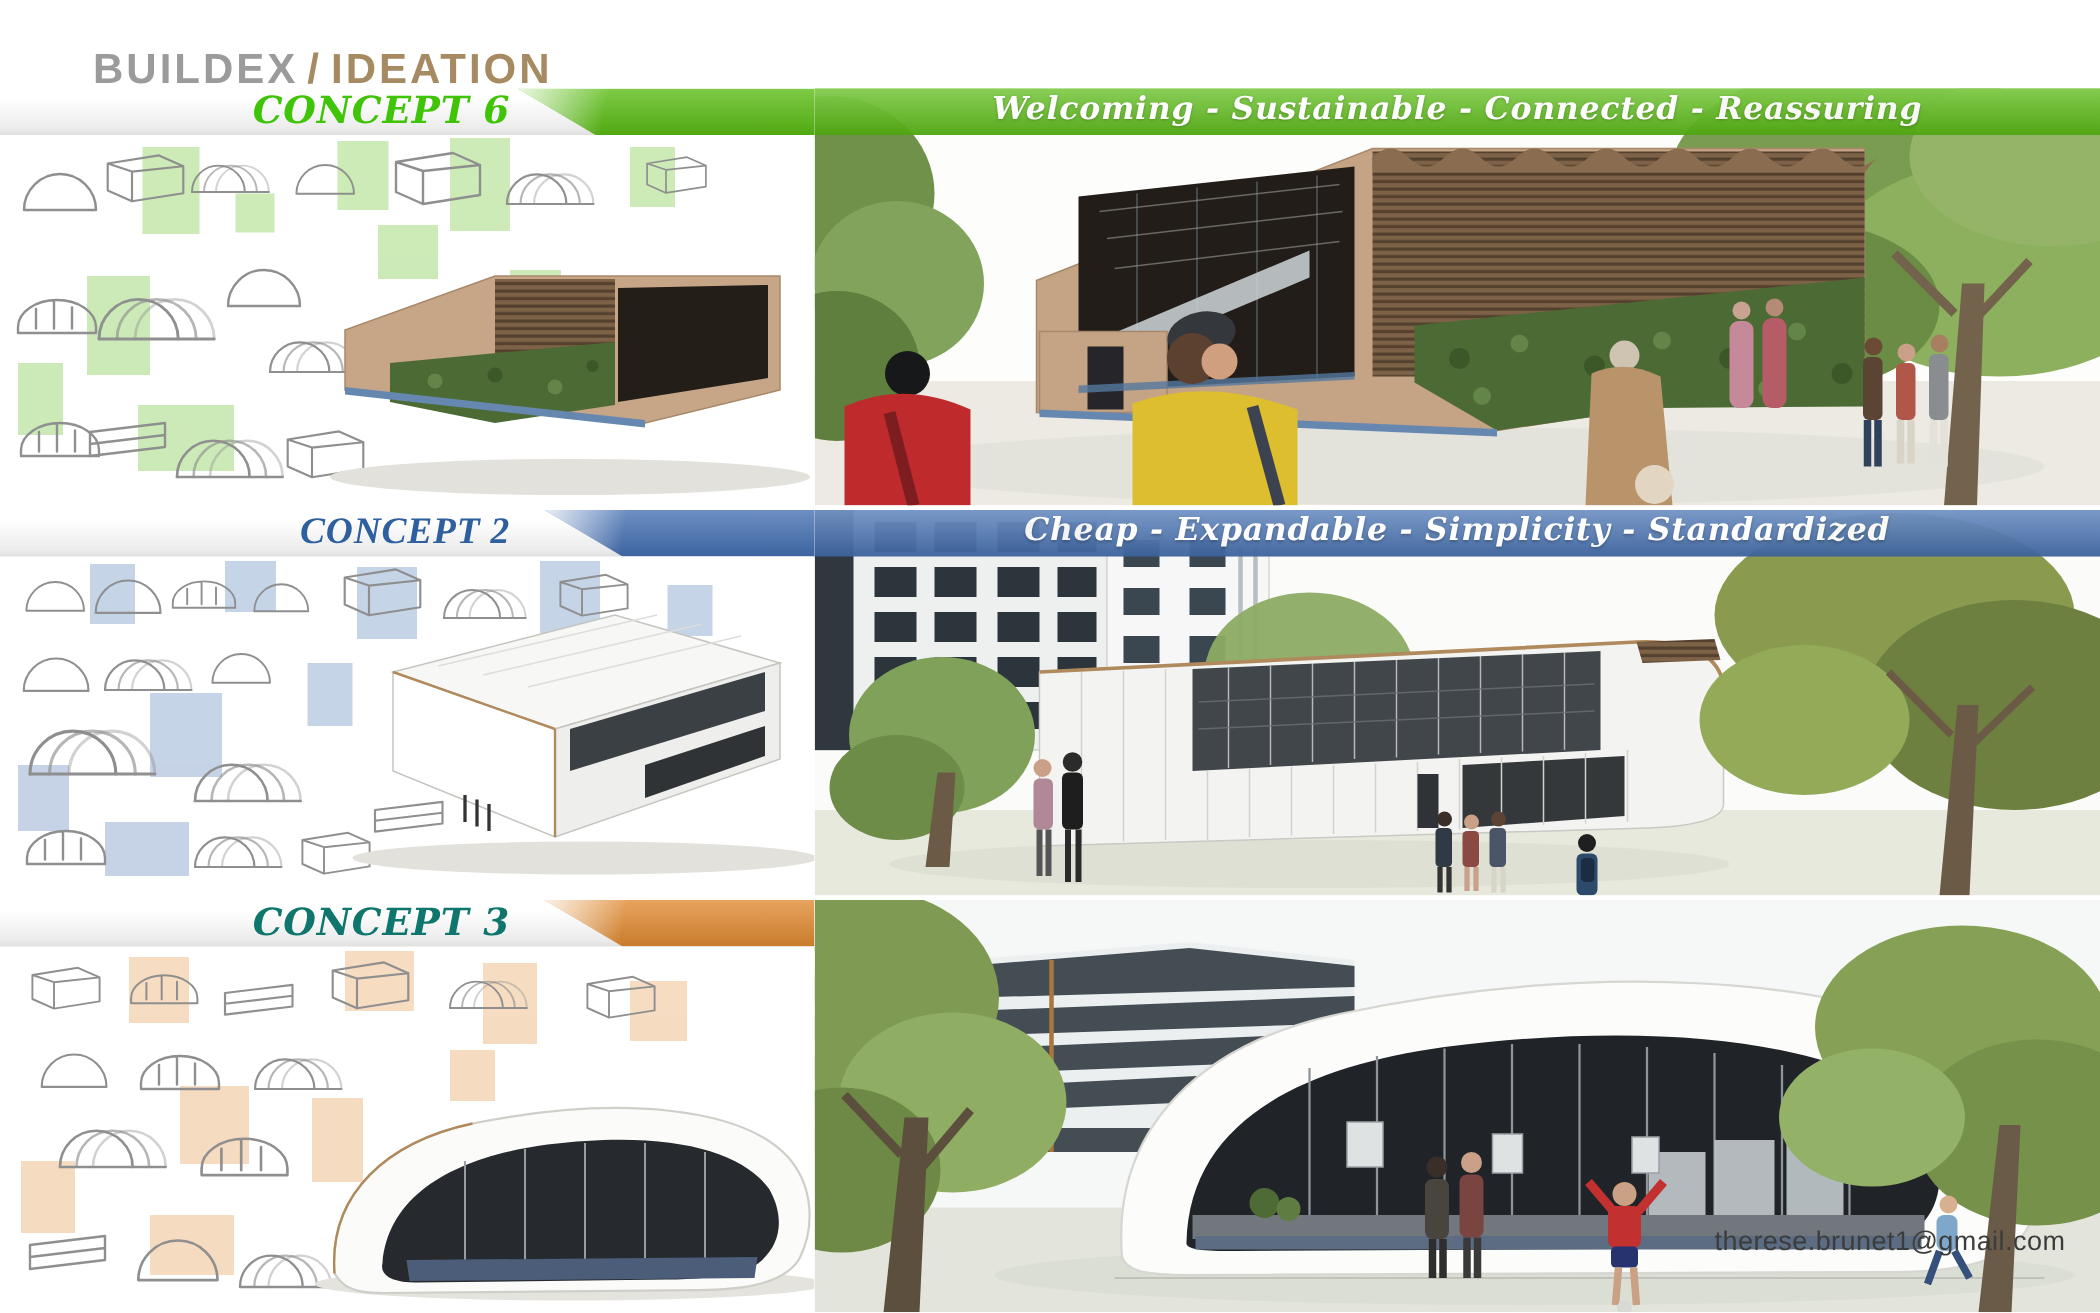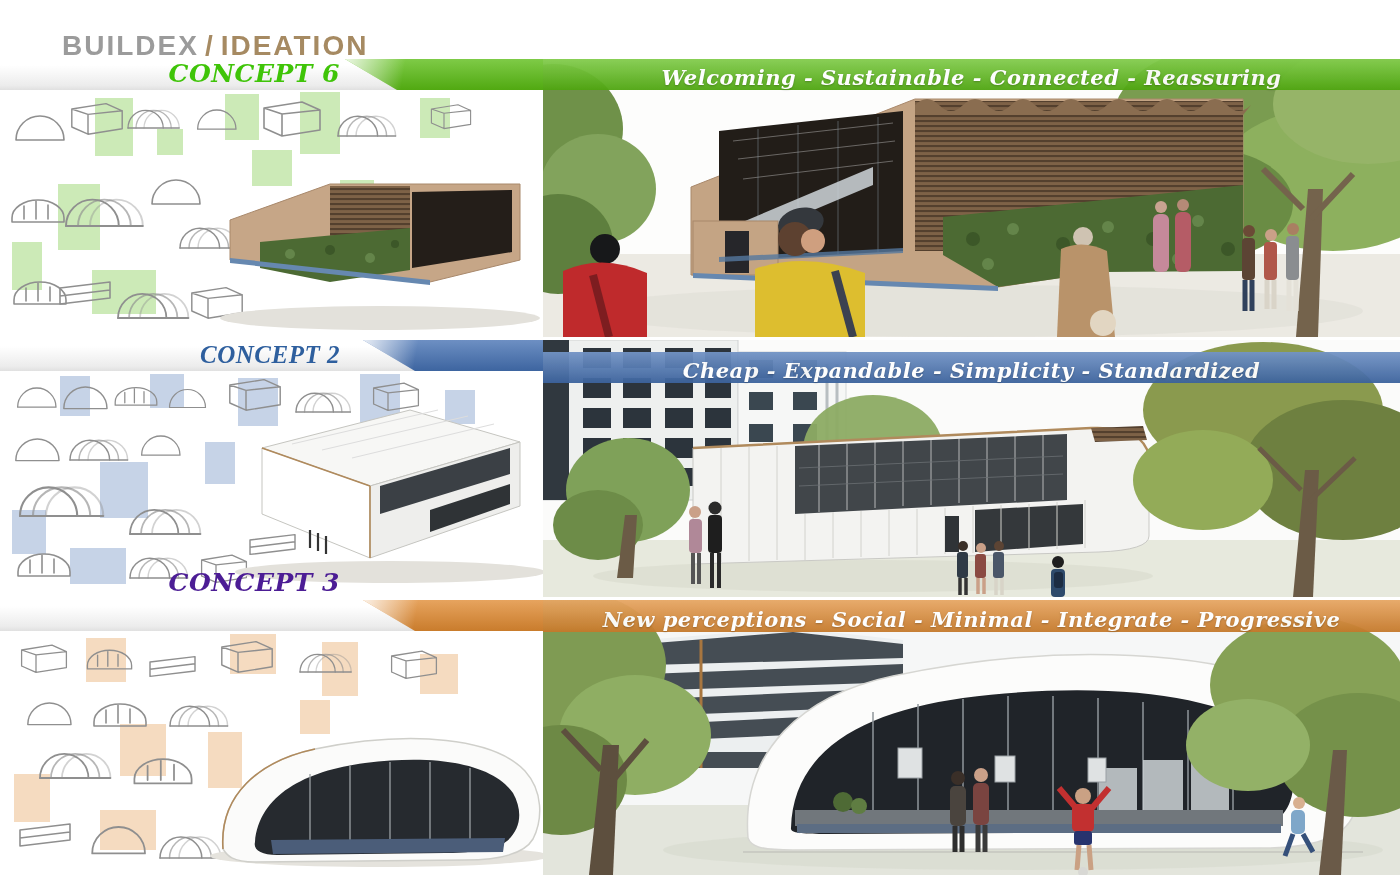--- a/index.html
+++ b/index.html
@@ -35,7 +35,7 @@
   .render-panel svg{display:block;}
   .banner{
     position:absolute;left:543px;width:857px;height:31px;
-    display:flex;align-items:flex-end;justify-content:center;
+    display:flex;align-items:flex-start;justify-content:center;
     background-image:linear-gradient(180deg,rgba(255,255,255,.25),rgba(0,0,0,.12));
     opacity:.95;
   }

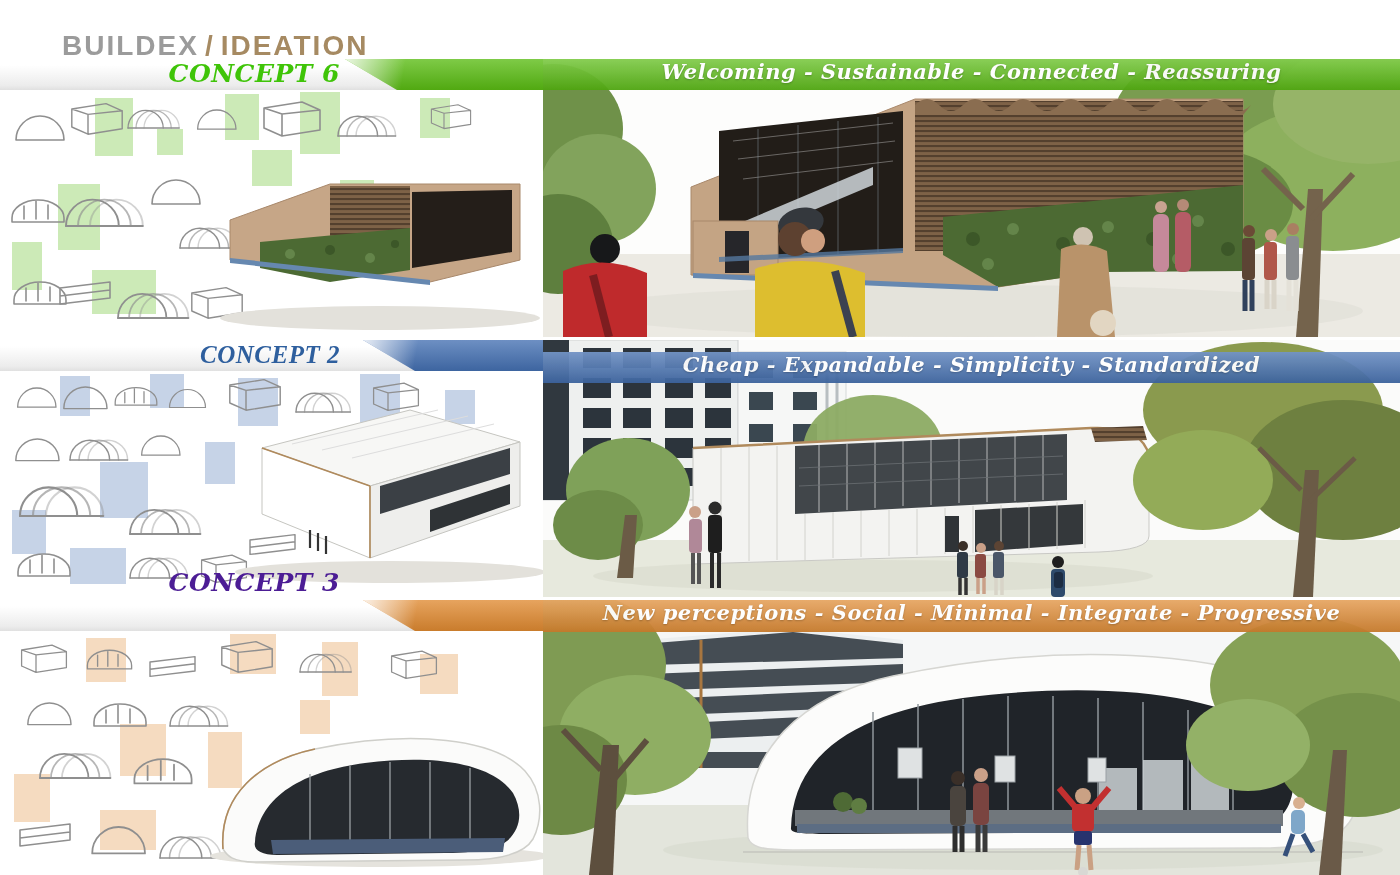--- a/index.html
+++ b/index.html
@@ -319,7 +319,7 @@
   <div class="label-strip" style="top:340px"></div>
   <div class="label-band" style="top: 340px; left: 363px; width: 180px; background-color: rgb(68, 112, 178);"></div>
   <div class="concept-label" style="top: 340px; color: rgb(46, 95, 158); font-family: Liberation Serif, serif;">CONCEPT 2</div>
-  <div class="banner" style="top: 352px; background-color: rgb(68, 112, 178);">
+  <div class="banner" style="top: 340px; background-color: rgb(68, 112, 178);">
     <span class="caption">Cheap - Expandable - Simplicity - Standardized</span>
   </div>
   <div class="sketch-panel" style="top:372px;height:223px">

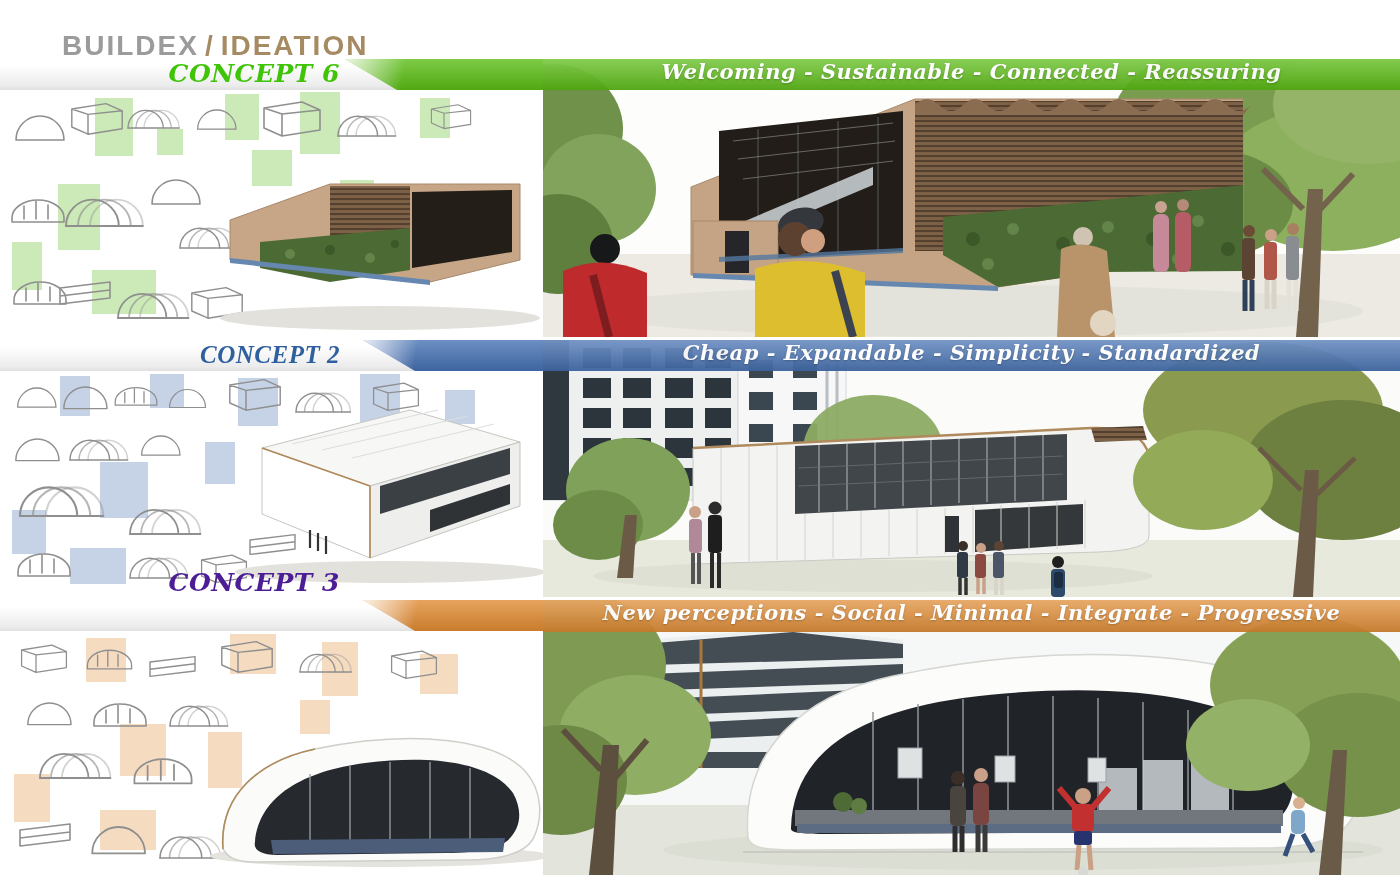--- a/index.html
+++ b/index.html
@@ -442,7 +442,7 @@
   </div>
   <div class="label-strip" style="top:600px"></div>
   <div class="label-band" style="top: 600px; left: 363px; width: 180px; background-color: rgb(224, 138, 49);"></div>
-  <div class="concept-label" style="top: 568px; color: #4c1d95;">CONCEPT 3</div>
+  <div class="concept-label" style="top: 600px; color: #0f766e;">CONCEPT 3</div>
   <div class="banner" style="top: 600px; height: 32px; background-color: rgb(224, 138, 49);">
     <span class="caption">New perceptions - Social - Minimal - Integrate - Progressive</span>
   </div>

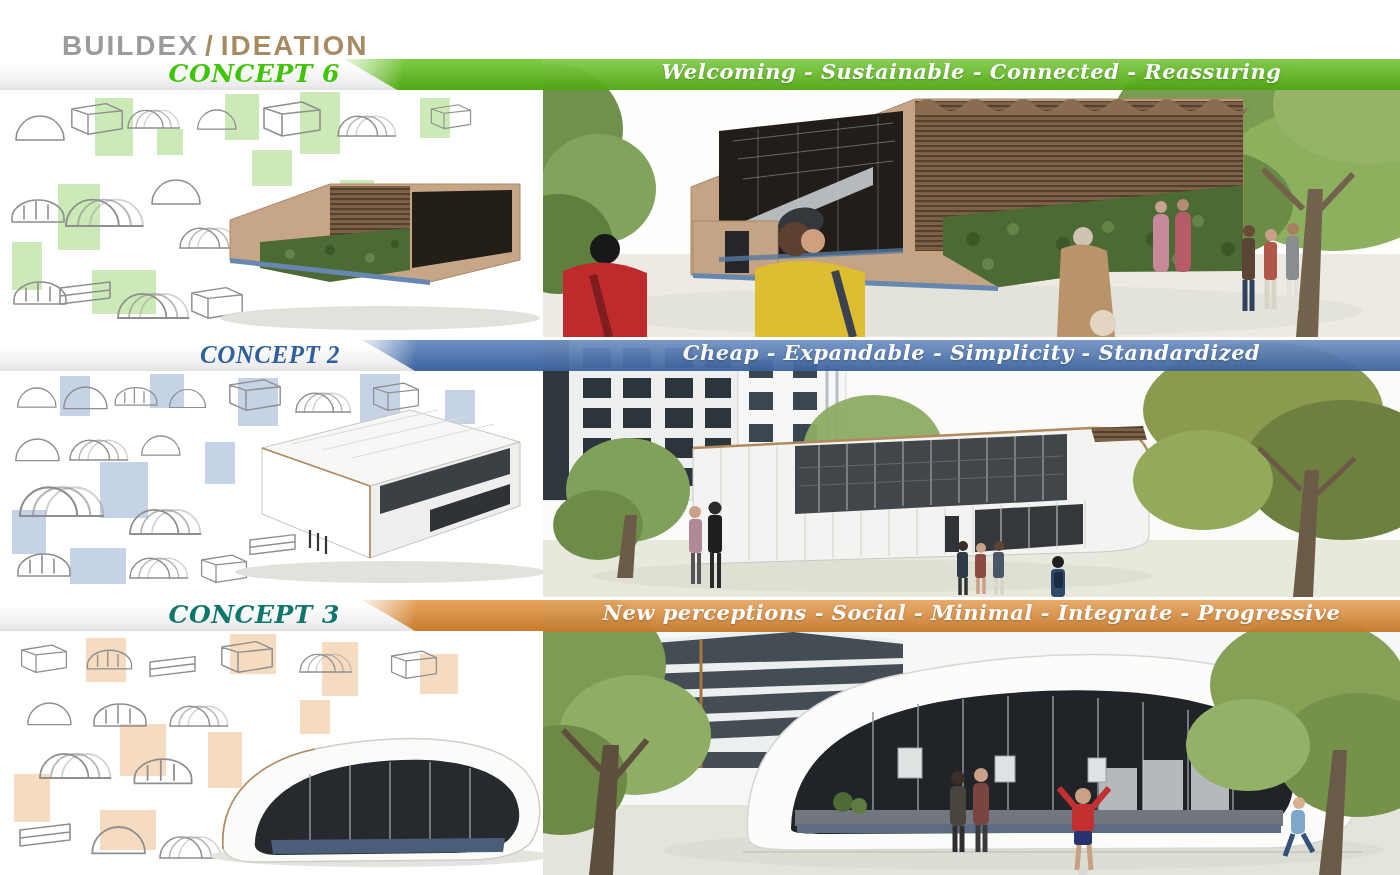--- a/index.html
+++ b/index.html
@@ -443,9 +443,6 @@
   <div class="label-strip" style="top:600px"></div>
   <div class="label-band" style="top: 600px; left: 363px; width: 180px; background-color: rgb(224, 138, 49);"></div>
   <div class="concept-label" style="top: 600px; color: #0f766e;">CONCEPT 3</div>
-  <div class="banner" style="top: 600px; height: 32px; background-color: rgb(224, 138, 49);">
-    <span class="caption">New perceptions - Social - Minimal - Integrate - Progressive</span>
-  </div>
   <div class="sketch-panel" style="top:634px;height:241px">
     <svg viewBox="0 0 543 241" width="543" height="241">
       <g fill="#e08a31" opacity=".3">

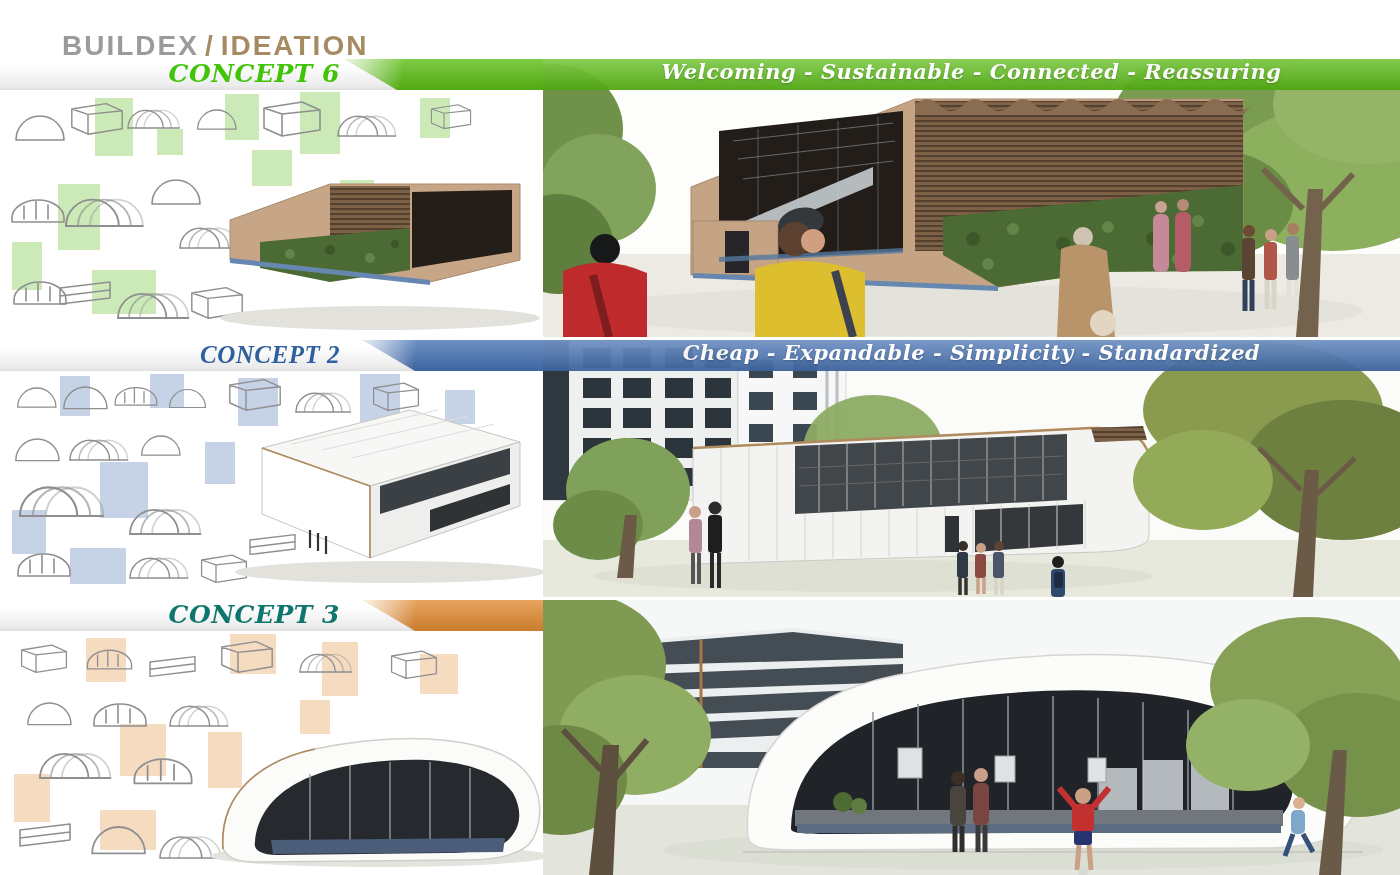--- a/index.html
+++ b/index.html
@@ -485,6 +485,7 @@
     </svg>
   </div>
 
+  <div class="email">therese.brunet1@gmail.com</div>
 
 </div>
 

